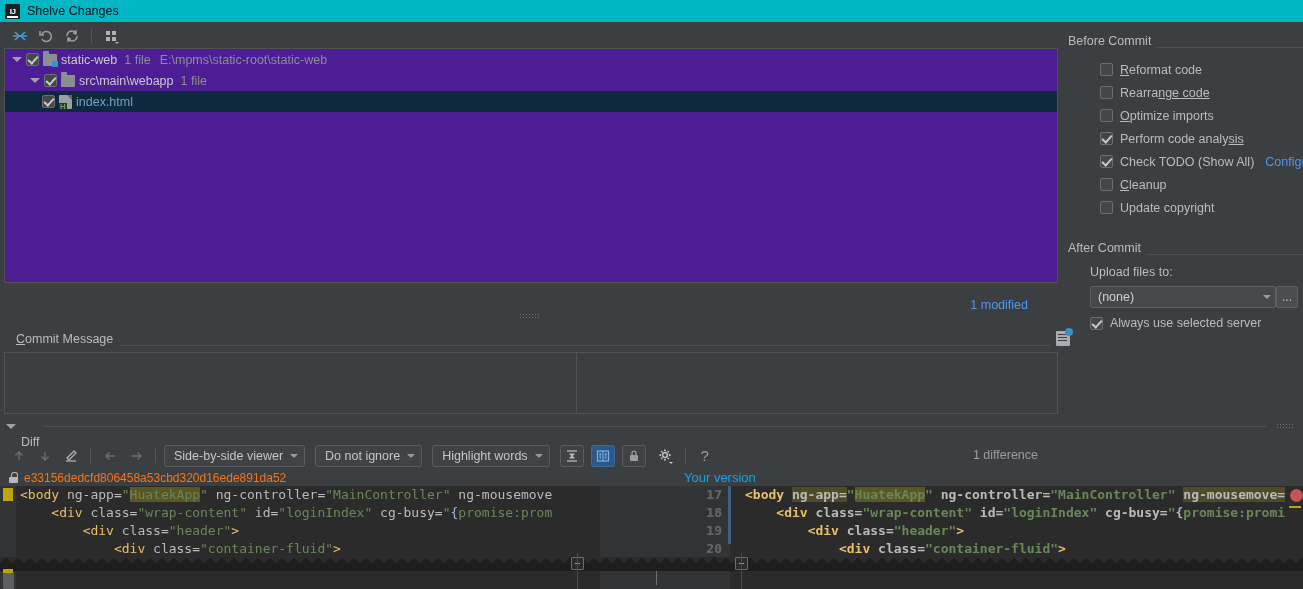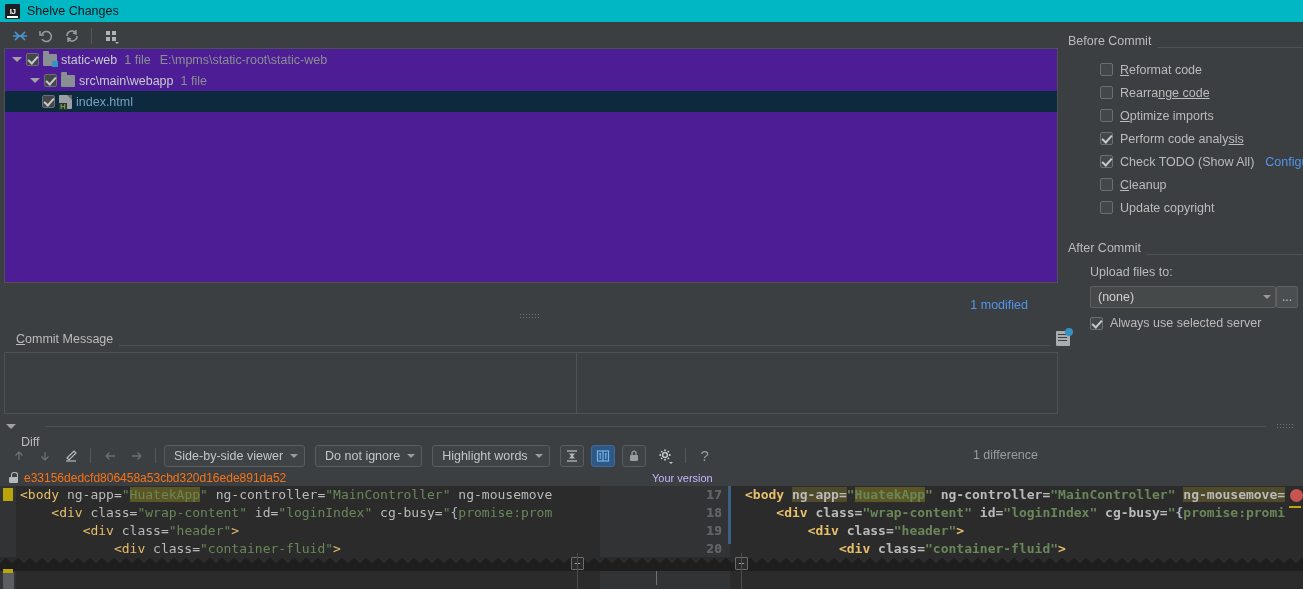--- a/index.html
+++ b/index.html
@@ -247,7 +247,7 @@
     border: 1.5px solid #b6b9bb; border-bottom: none; border-radius: 3px 3px 0 0;
   }
   .rev-hash { color: #f97316; font-size: 12px; font-family: "Liberation Sans", sans-serif; }
-  .your-ver { position: absolute; left: 652px; color: #c4b5fd; font-size: 11px; }
+  .your-ver { position: absolute; left: 684px; color: #0ea5e9; font-size: 13px; }
 
   
   .diff-body {

